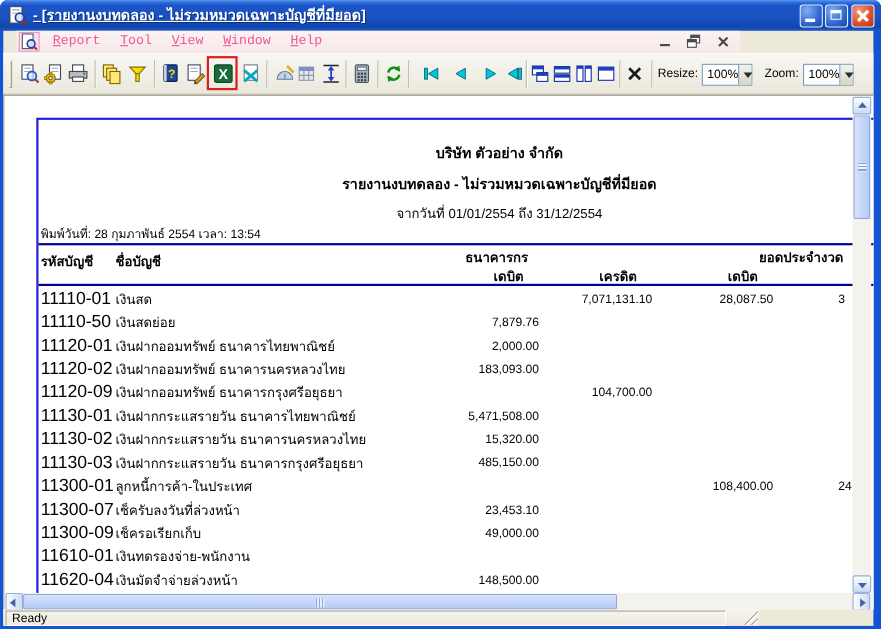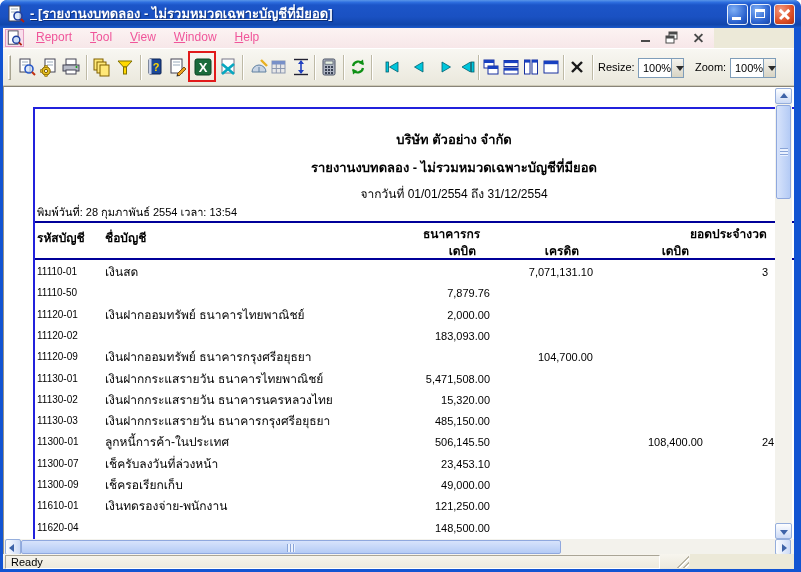--- a/index.html
+++ b/index.html
@@ -24,7 +24,7 @@
   
   .app-body{position:absolute;left:3px;top:28px;width:791px;height:541px;background:#ECE9D8;}
   
-  .menubar{position:absolute;left:0;top:0;width:711px;height:20px;background:linear-gradient(180deg,#FCF3F3,#F7E7E9);border-bottom:1px solid #EFC2D2;}
+  .menubar{position:absolute;left:12px;top:0;width:658px;height:20px;background:linear-gradient(180deg,#FCF3F3,#F7E7E9);border-bottom:1px solid #EFC2D2;font-family:Liberation Mono, monospace;}
   .menu-icon-box{position:absolute;left:2px;top:1px;width:19px;height:18px;background:#F9DFEC;border:1px solid #E49AC0;box-sizing:border-box;}
   .menu-items{position:absolute;left:24px;top:0;height:20px;display:flex;}
   .menu-item{padding:0 9px;line-height:19px;font-size:12px;color:#F0559A;white-space:nowrap;}

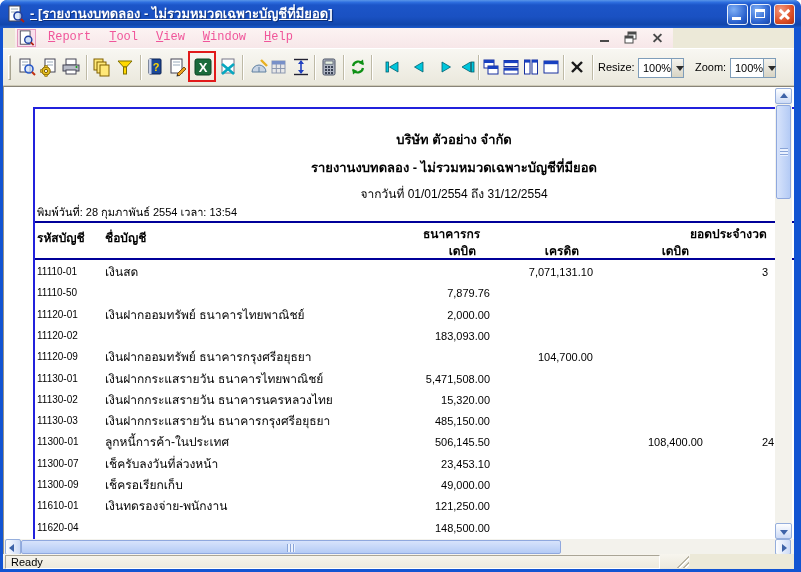--- a/index.html
+++ b/index.html
@@ -64,7 +64,7 @@
   .rows{position:absolute;left:0;top:152px;width:838px;height:400px;}
   .trow{position:absolute;left:0;width:838px;height:22px;line-height:22px;}
   .cell{position:absolute;top:0;white-space:nowrap;color:#000;}
-  .c-code{left:2px;font-size:10px;}
+  .c-code{left:2px;font-size:16px;}
   .c-name{left:70px;width:265px;font-size:12px;overflow:hidden;}
   .c-num{width:120px;text-align:right;font-size:11px;}
   .c-d1{left:335px;} .c-c1{left:438px;} .c-d2{left:548px;}

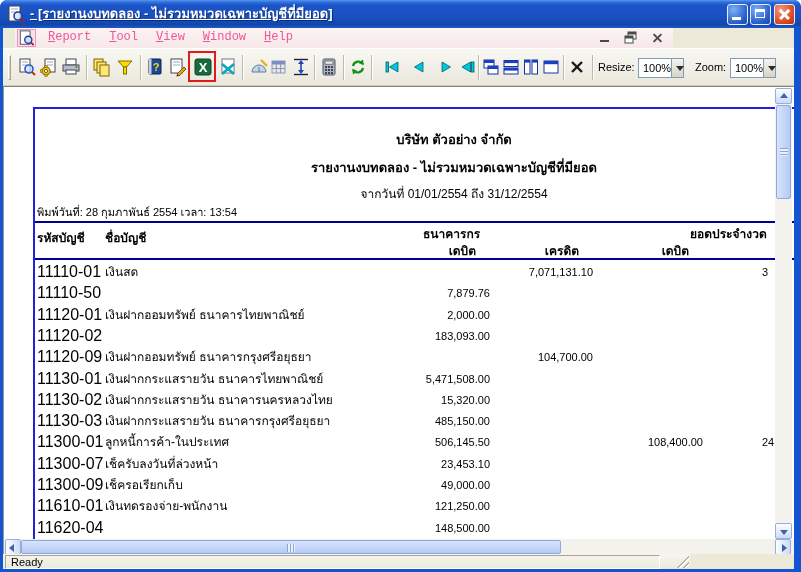--- a/index.html
+++ b/index.html
@@ -392,6 +392,7 @@
               <span class="cell c-name">เงินสด</span>
               <span class="cell c-num c-d1"></span>
               <span class="cell c-num c-c1">7,071,131.10</span>
+              <span class="cell c-num c-d2">28,087.50</span>
               <span class="cell c-frag">3</span>
             </div>
             <div class="trow" style="top: 21.3px;">

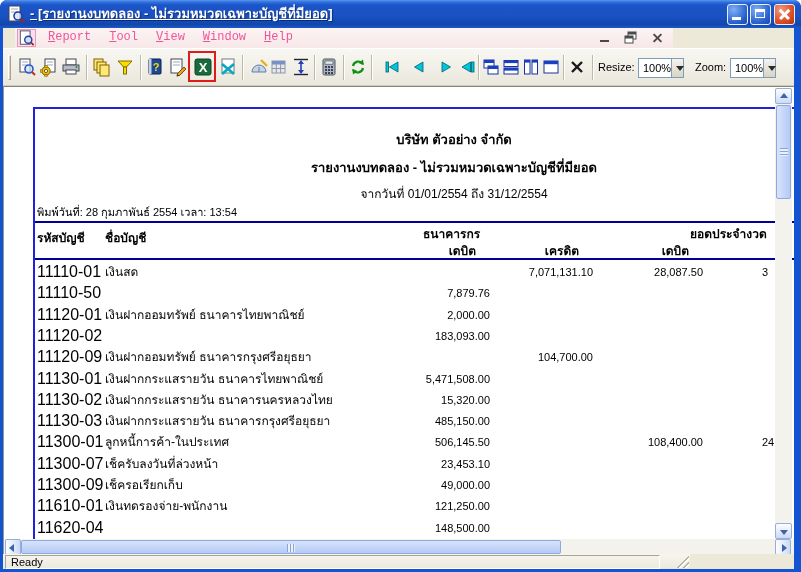--- a/index.html
+++ b/index.html
@@ -397,6 +397,7 @@
             </div>
             <div class="trow" style="top: 21.3px;">
               <span class="cell c-code">11110-50</span>
+              <span class="cell c-name">เงินสดย่อย</span>
               <span class="cell c-num c-d1">7,879.76</span>
               <span class="cell c-num c-c1"></span>
               <span class="cell c-num c-d2"></span>

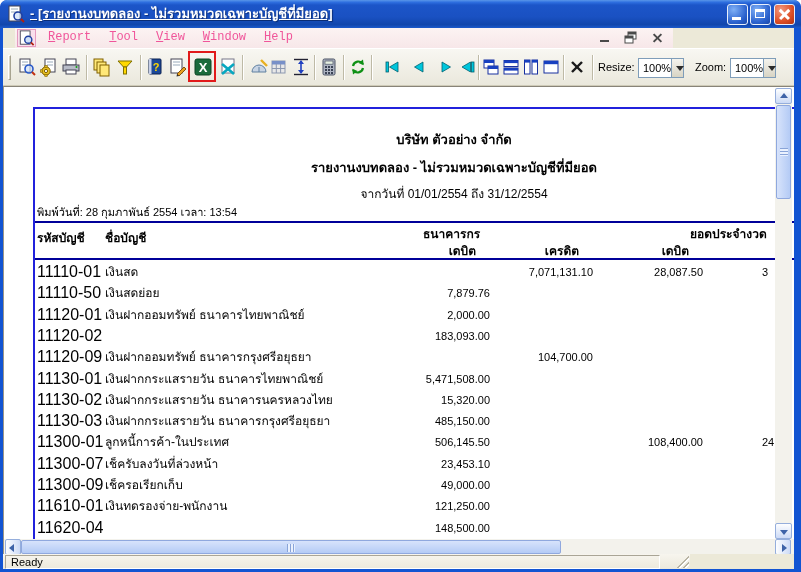--- a/index.html
+++ b/index.html
@@ -413,6 +413,7 @@
             </div>
             <div class="trow" style="top: 63.9px;">
               <span class="cell c-code">11120-02</span>
+              <span class="cell c-name">เงินฝากออมทรัพย์ ธนาคารนครหลวงไทย</span>
               <span class="cell c-num c-d1">183,093.00</span>
               <span class="cell c-num c-c1"></span>
               <span class="cell c-num c-d2"></span>

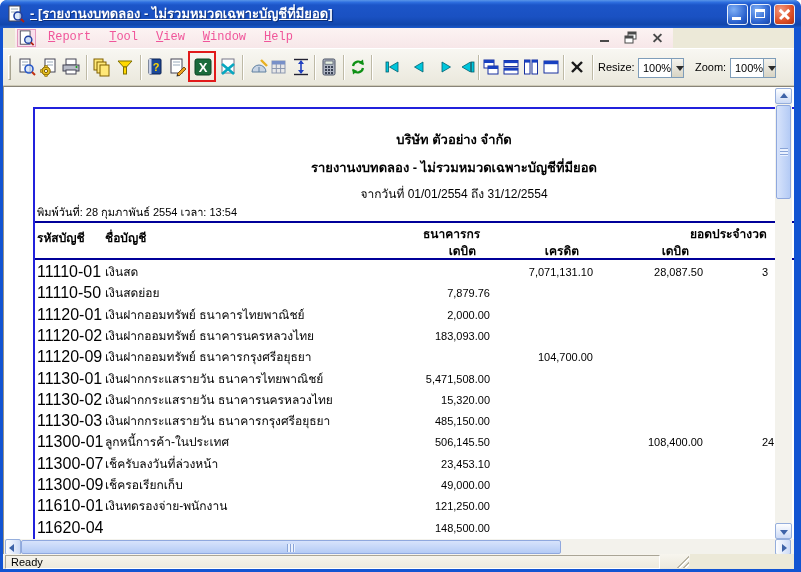--- a/index.html
+++ b/index.html
@@ -454,7 +454,6 @@
             <div class="trow" style="top: 170.4px;">
               <span class="cell c-code">11300-01</span>
               <span class="cell c-name">ลูกหนี้การค้า-ในประเทศ</span>
-              <span class="cell c-num c-d1">506,145.50</span>
               <span class="cell c-num c-c1"></span>
               <span class="cell c-num c-d2">108,400.00</span>
               <span class="cell c-frag">24</span>

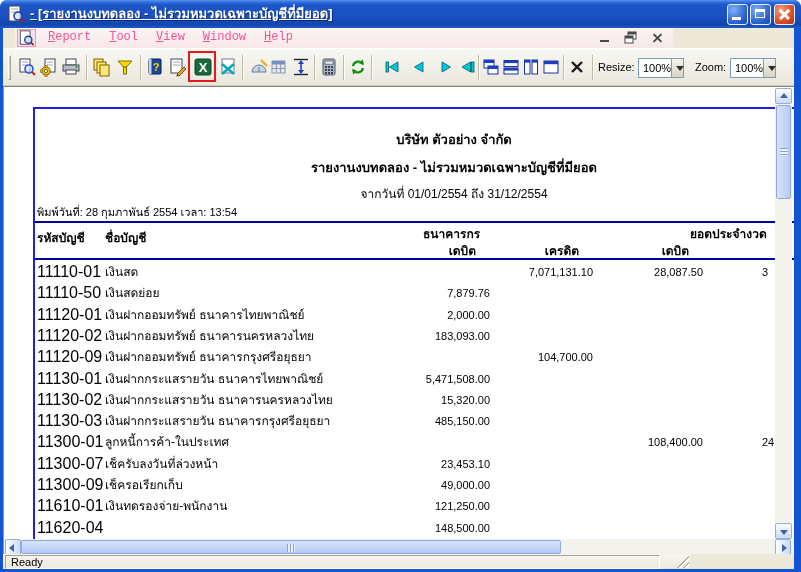--- a/index.html
+++ b/index.html
@@ -477,7 +477,6 @@
             <div class="trow" style="top: 234.3px;">
               <span class="cell c-code">11610-01</span>
               <span class="cell c-name">เงินทดรองจ่าย-พนักงาน</span>
-              <span class="cell c-num c-d1">121,250.00</span>
               <span class="cell c-num c-c1"></span>
               <span class="cell c-num c-d2"></span>
               <span class="cell c-frag"></span>

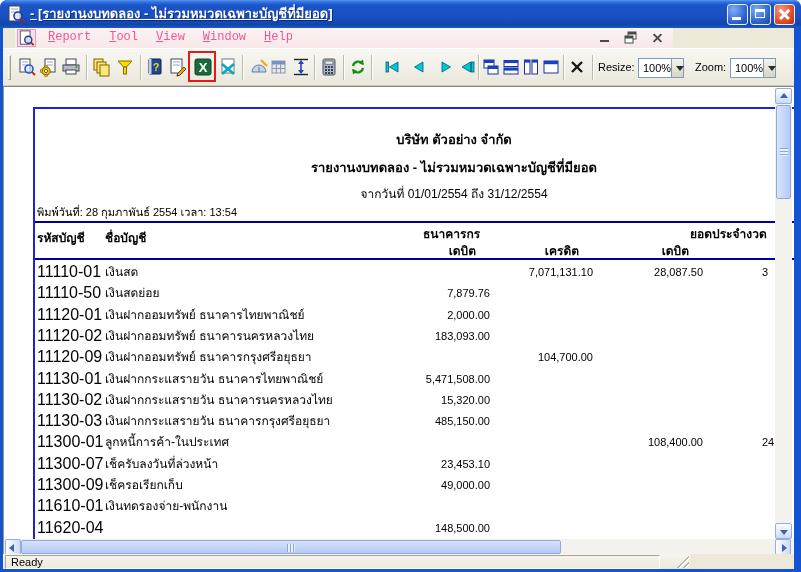--- a/index.html
+++ b/index.html
@@ -483,6 +483,7 @@
             </div>
             <div class="trow" style="top: 255.6px;">
               <span class="cell c-code">11620-04</span>
+              <span class="cell c-name">เงินมัดจำจ่ายล่วงหน้า</span>
               <span class="cell c-num c-d1">148,500.00</span>
               <span class="cell c-num c-c1"></span>
               <span class="cell c-num c-d2"></span>

